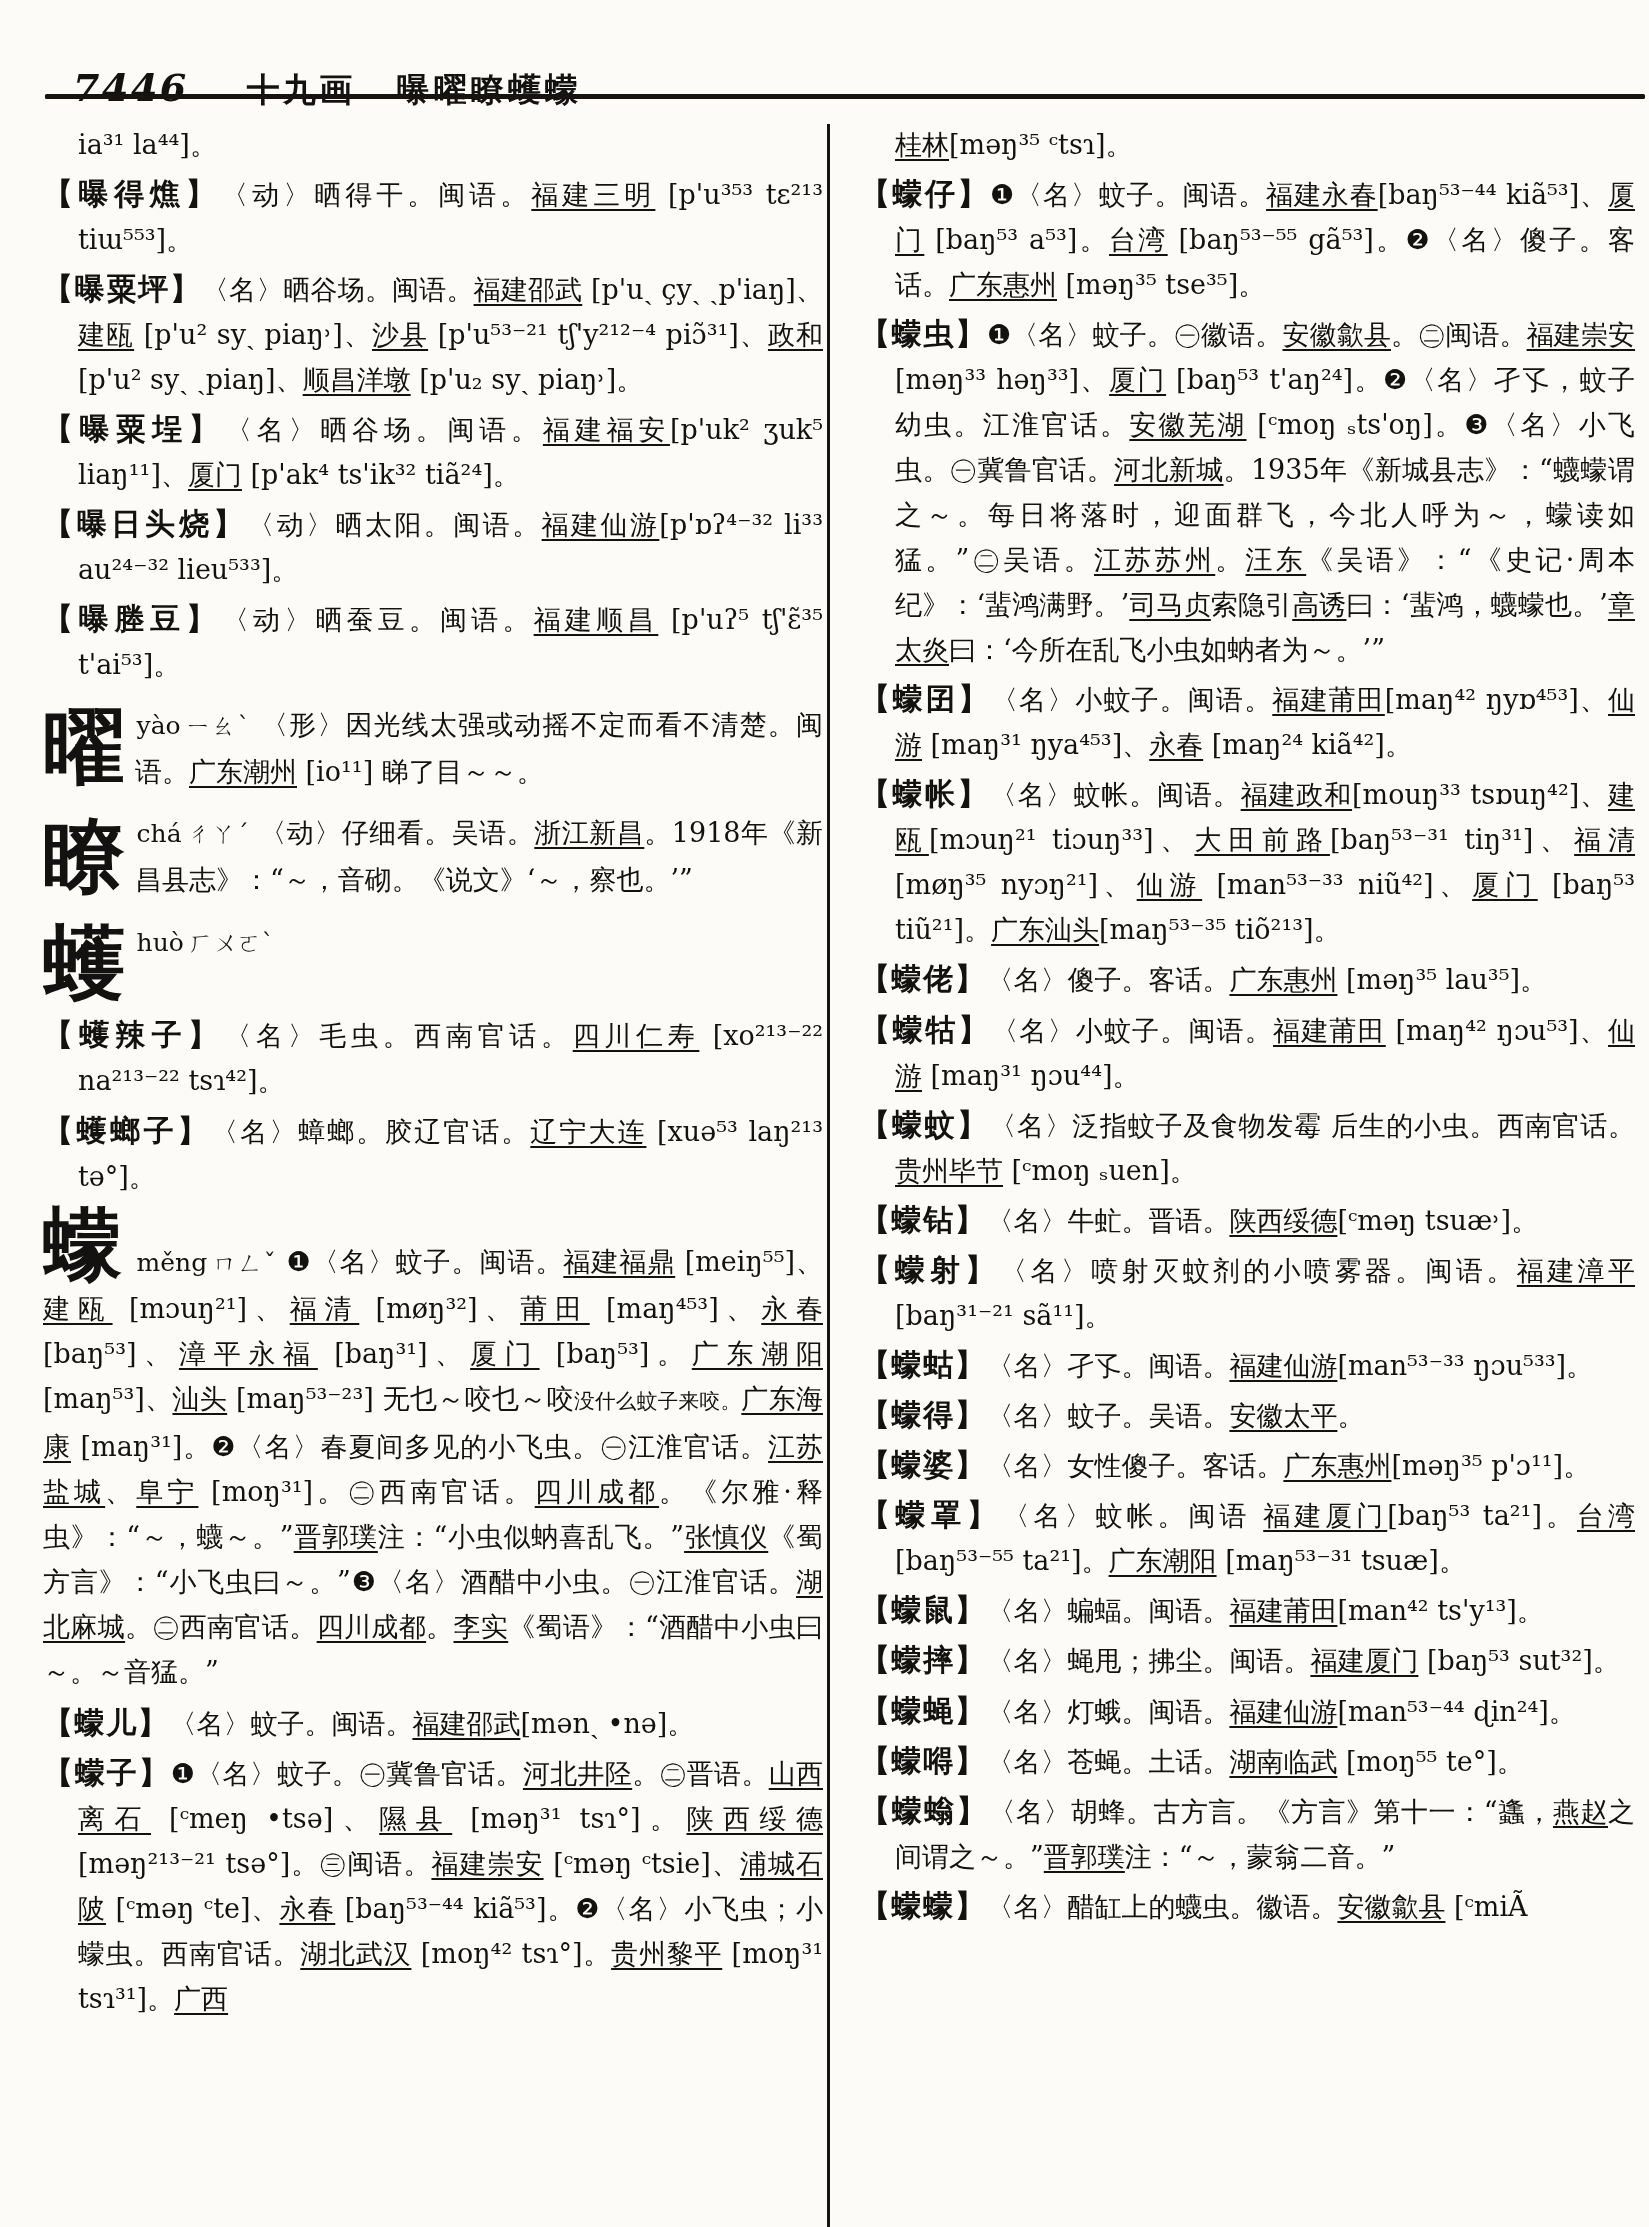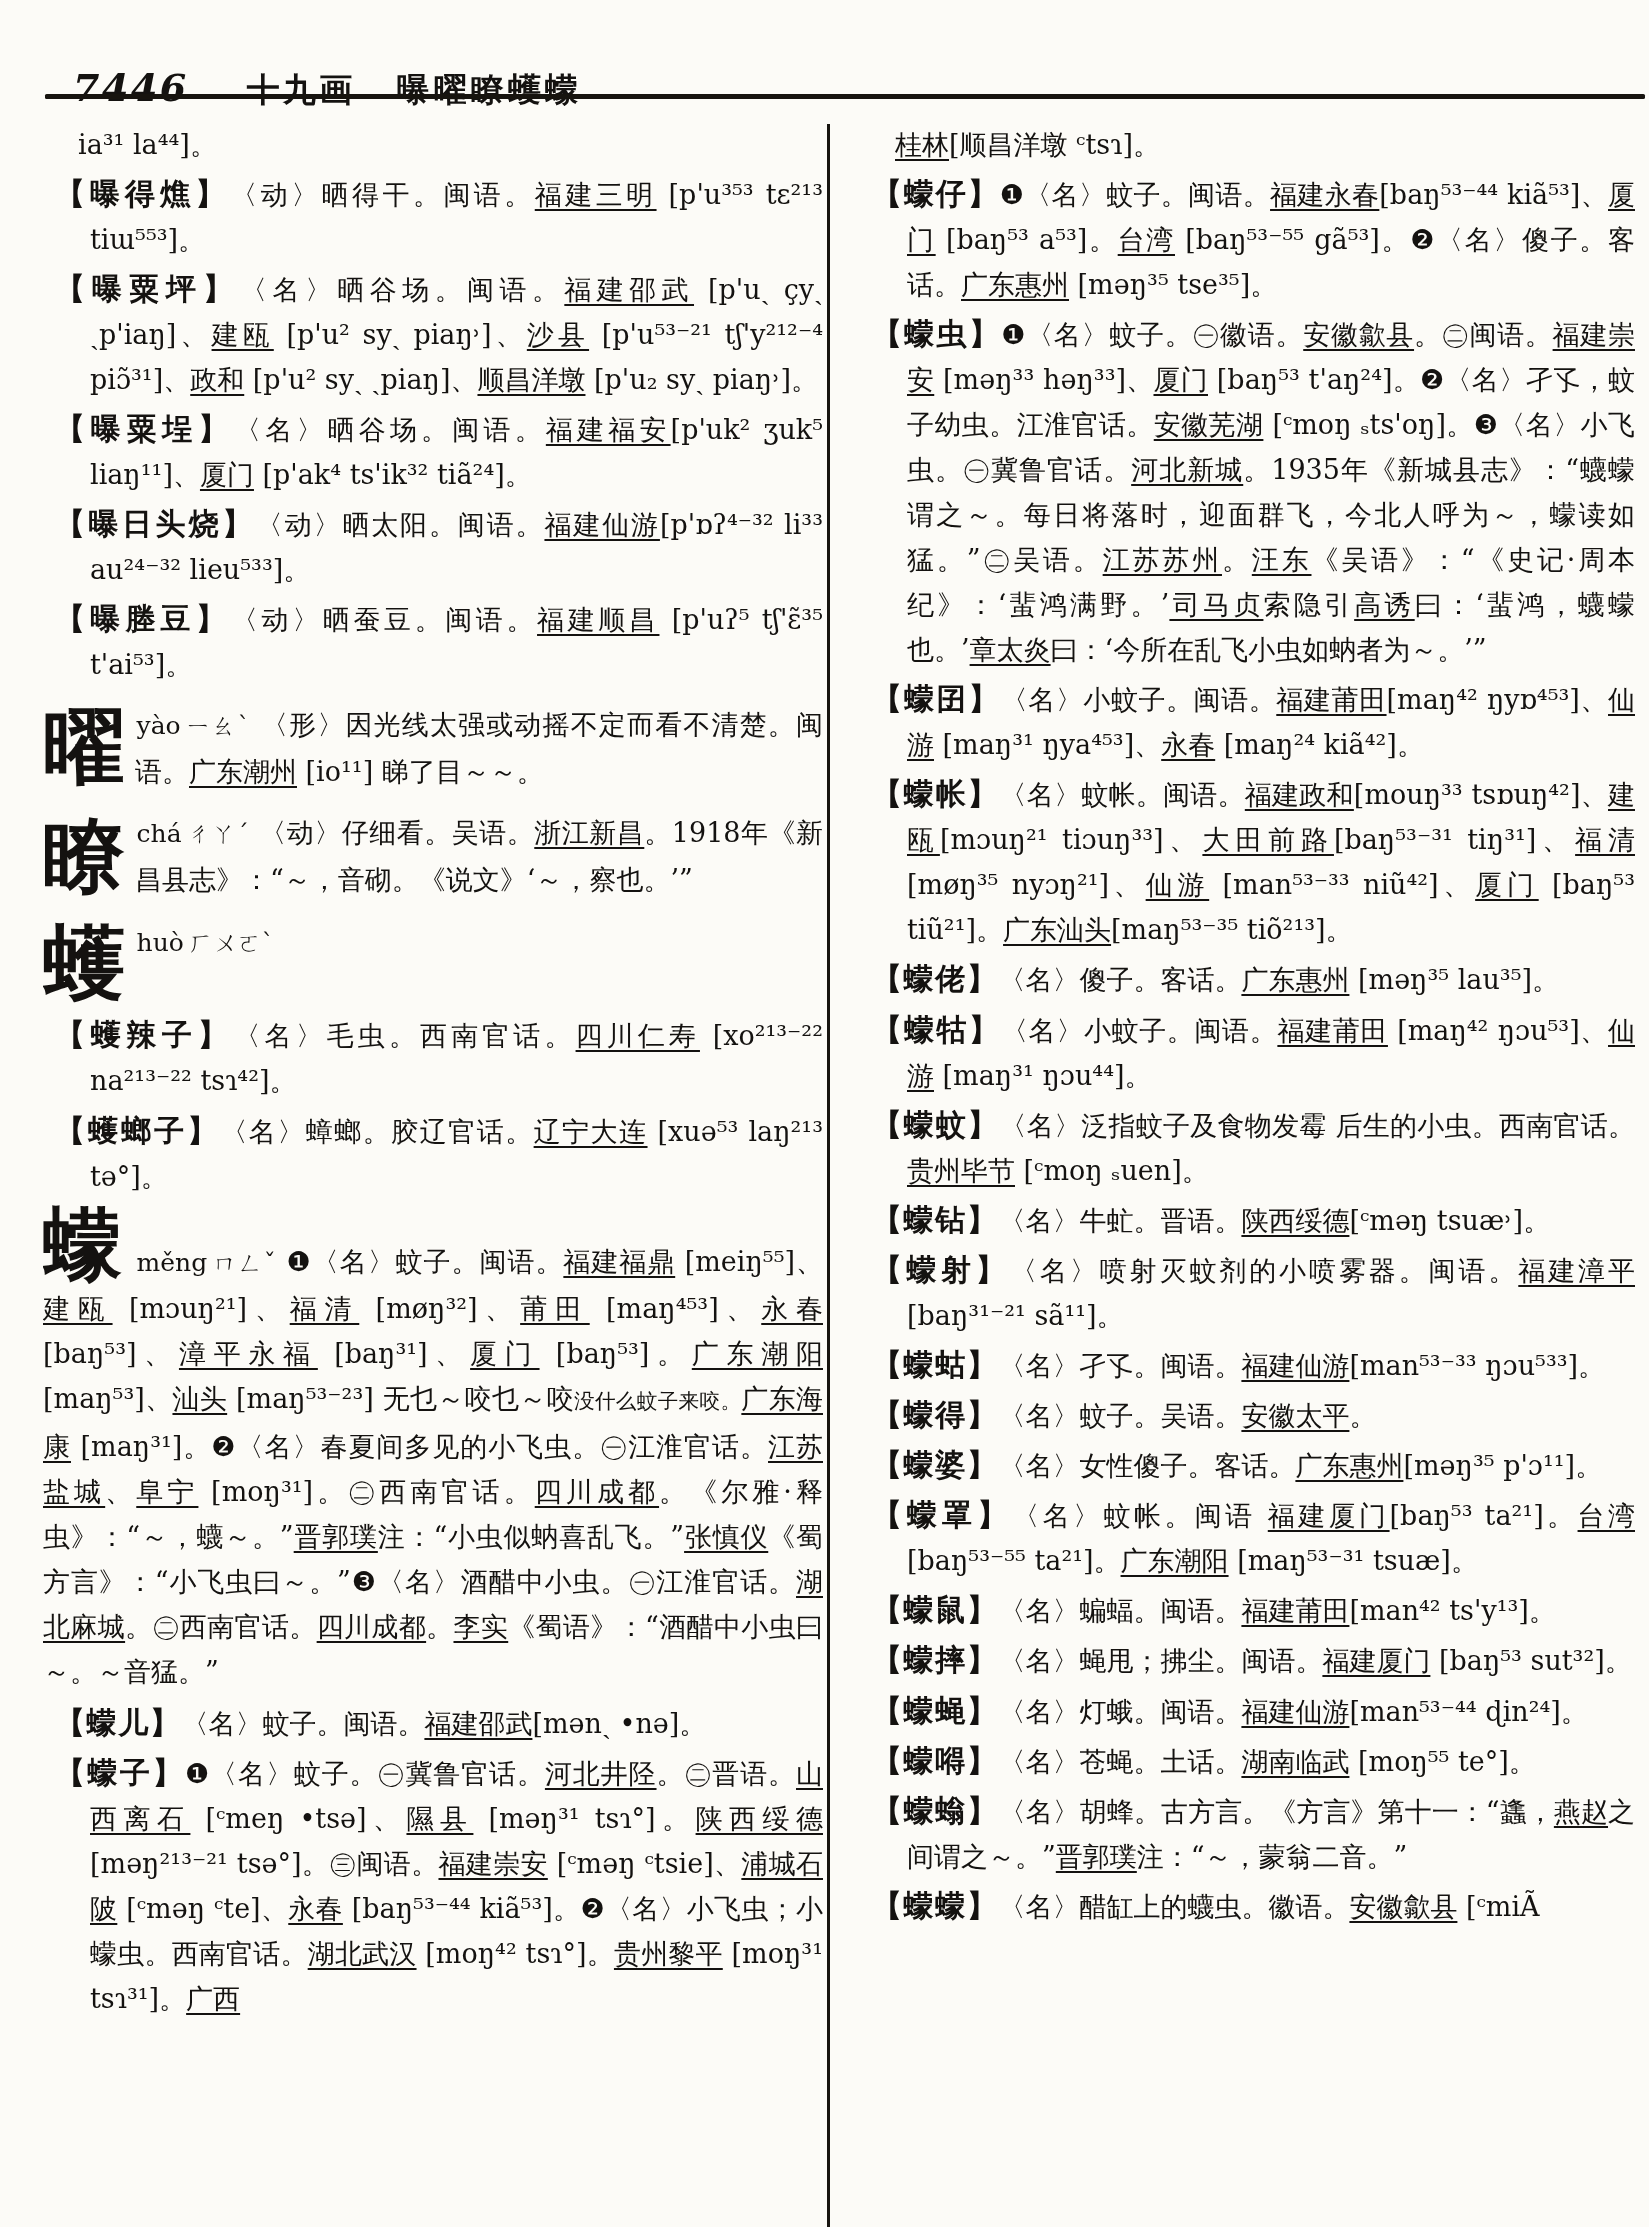--- a/index.html
+++ b/index.html
@@ -81,7 +81,7 @@
       <p class="entry"><span class="hw">【蠓子】</span><span>❶〈名〉蚊子。㊀冀鲁官话。</span><span class="pn">河北井陉</span><span>。㊁晋语。</span><span class="pn">山西离石</span><span> [ᶜmeŋ •tsə]、</span><span class="pn">隰县</span><span> [məŋ³¹ tsɿ°]。</span><span class="pn">陕西绥德</span><span> [məŋ²¹³⁻²¹ tsə°]。㊂闽语。</span><span class="pn">福建崇安</span><span> [ᶜməŋ ᶜtsie]、</span><span class="pn">浦城石陂</span><span> [ᶜməŋ ᶜte]、</span><span class="pn">永春</span><span> [baŋ⁵³⁻⁴⁴ kiã⁵³]。❷〈名〉小飞虫；小蠓虫。西南官话。</span><span class="pn">湖北武汉</span><span> [moŋ⁴² tsɿ°]。</span><span class="pn">贵州黎平</span><span> [moŋ³¹ tsɿ³¹]。</span><span class="pn">广西</span></p>
     </div>
   <div class="col right">
-      <p class="cont"><span class="pn">桂林</span><span>[顺昌洋墩 ᶜtsɿ]。</span></p>
+      <p class="cont"><span class="pn">桂林</span><span>[məŋ³⁵ ᶜtsɿ]。</span></p>
       <p class="entry"><span class="hw">【蠓仔】</span><span>❶〈名〉蚊子。闽语。</span><span class="pn">福建永春</span><span>[baŋ⁵³⁻⁴⁴ kiã⁵³]、</span><span class="pn">厦门</span><span> [baŋ⁵³ a⁵³]。</span><span class="pn">台湾</span><span> [baŋ⁵³⁻⁵⁵ gã⁵³]。❷〈名〉傻子。客话。</span><span class="pn">广东惠州</span><span> [məŋ³⁵ tse³⁵]。</span></p>
       <p class="entry"><span class="hw">【蠓虫】</span><span>❶〈名〉蚊子。㊀徽语。</span><span class="pn">安徽歙县</span><span>。㊁闽语。</span><span class="pn">福建崇安</span><span> [məŋ³³ həŋ³³]、</span><span class="pn">厦门</span><span> [baŋ⁵³ t'aŋ²⁴]。❷〈名〉孑孓，蚊子幼虫。江淮官话。</span><span class="pn">安徽芜湖</span><span> [ᶜmoŋ ₛts'oŋ]。❸〈名〉小飞虫。㊀冀鲁官话。</span><span class="pn">河北新城</span><span>。1935年《新城县志》：“蠛蠓谓之～。每日将落时，迎面群飞，今北人呼为～，蠓读如猛。”㊁吴语。</span><span class="pn">江苏苏州</span><span>。</span><span class="pn">汪东</span><span>《吴语》：“《史记·周本纪》：‘蜚鸿满野。’</span><span class="pn">司马贞</span><span>索隐引</span><span class="pn">高诱</span><span>曰：‘蜚鸿，蠛蠓也。’</span><span class="pn">章太炎</span><span>曰：‘今所在乱飞小虫如蚋者为～。’”</span></p>
       <p class="entry"><span class="hw">【蠓囝】</span><span>〈名〉小蚊子。闽语。</span><span class="pn">福建莆田</span><span>[maŋ⁴² ŋyɒ⁴⁵³]、</span><span class="pn">仙游</span><span> [maŋ³¹ ŋya⁴⁵³]、</span><span class="pn">永春</span><span> [maŋ²⁴ kiã⁴²]。</span></p>

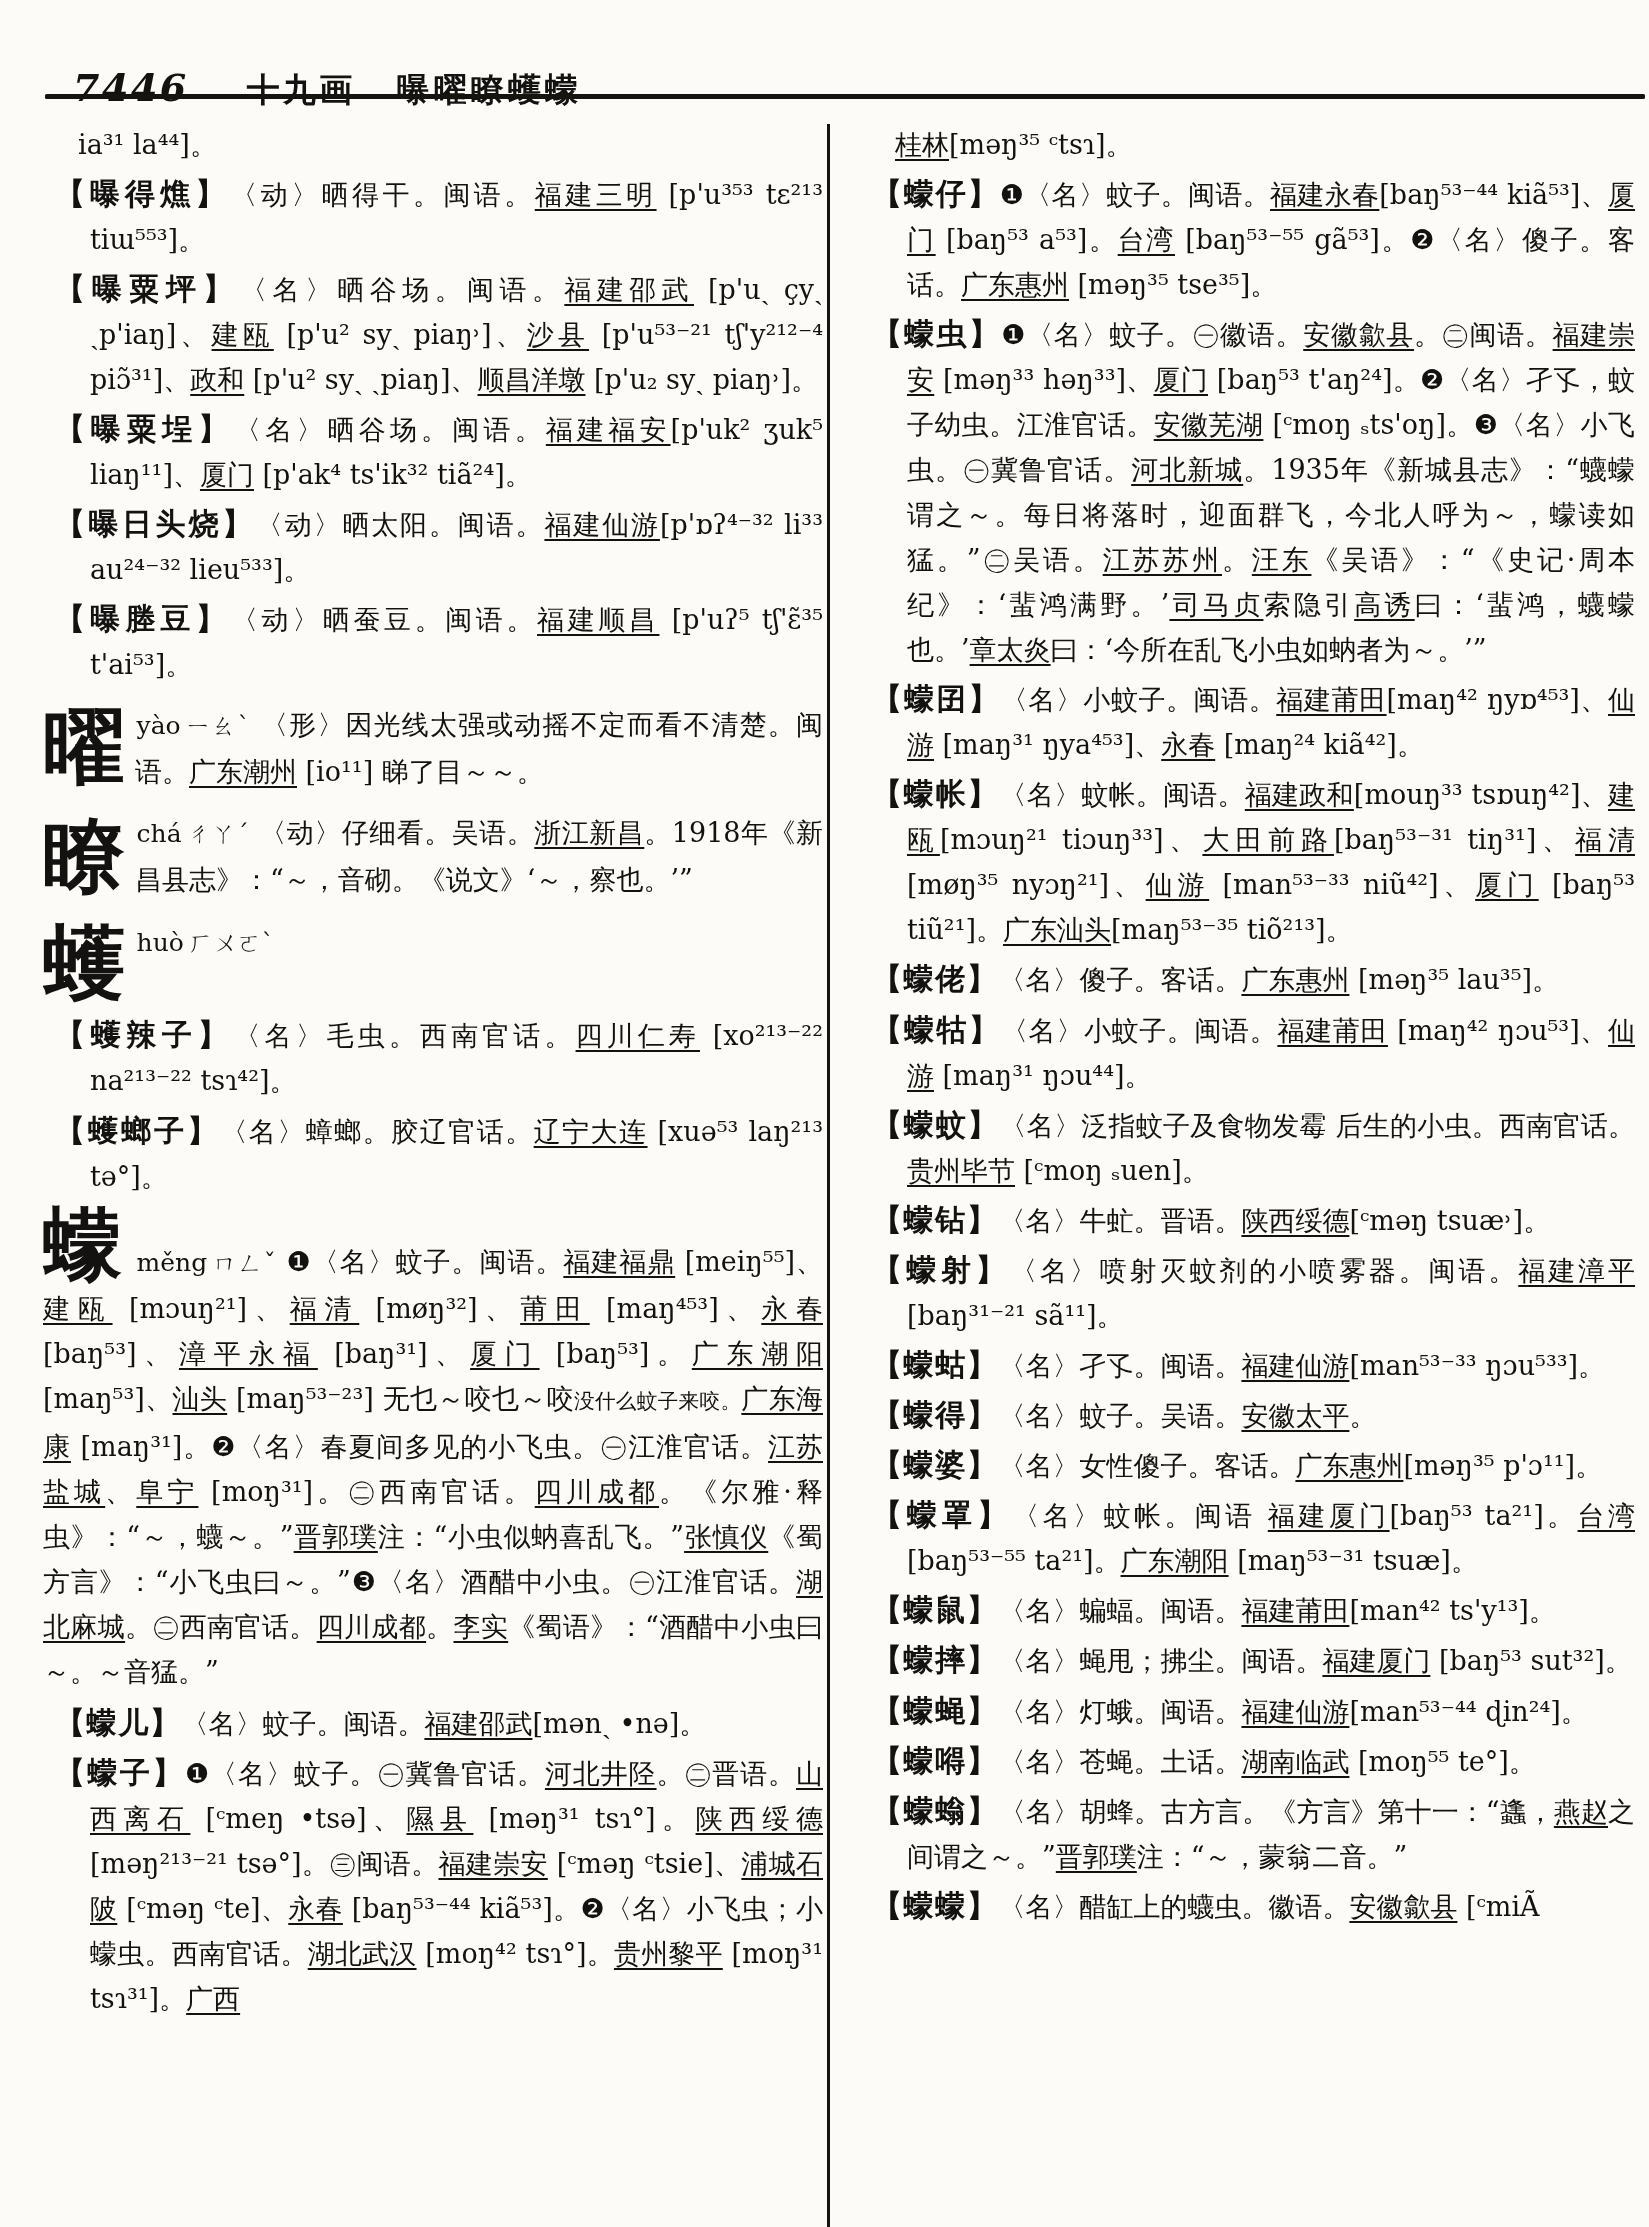--- a/index.html
+++ b/index.html
@@ -34,7 +34,7 @@
   .col.left{left:43px;width:780px;}
   .col.right{left:860px;width:775px;}
   p.entry,p.cont{margin:0 0 4.1px 0;clear:both;}
-  p.entry{padding-left:35px;text-indent:-35px;margin-left:12px;}
+  p.entry{padding-left:35px;text-indent:-35px;}
   p.cont{padding-left:35px;text-indent:0;}
   .hw{font-weight:700;font-size:30px;letter-spacing:1.6px;}
   .pn{

